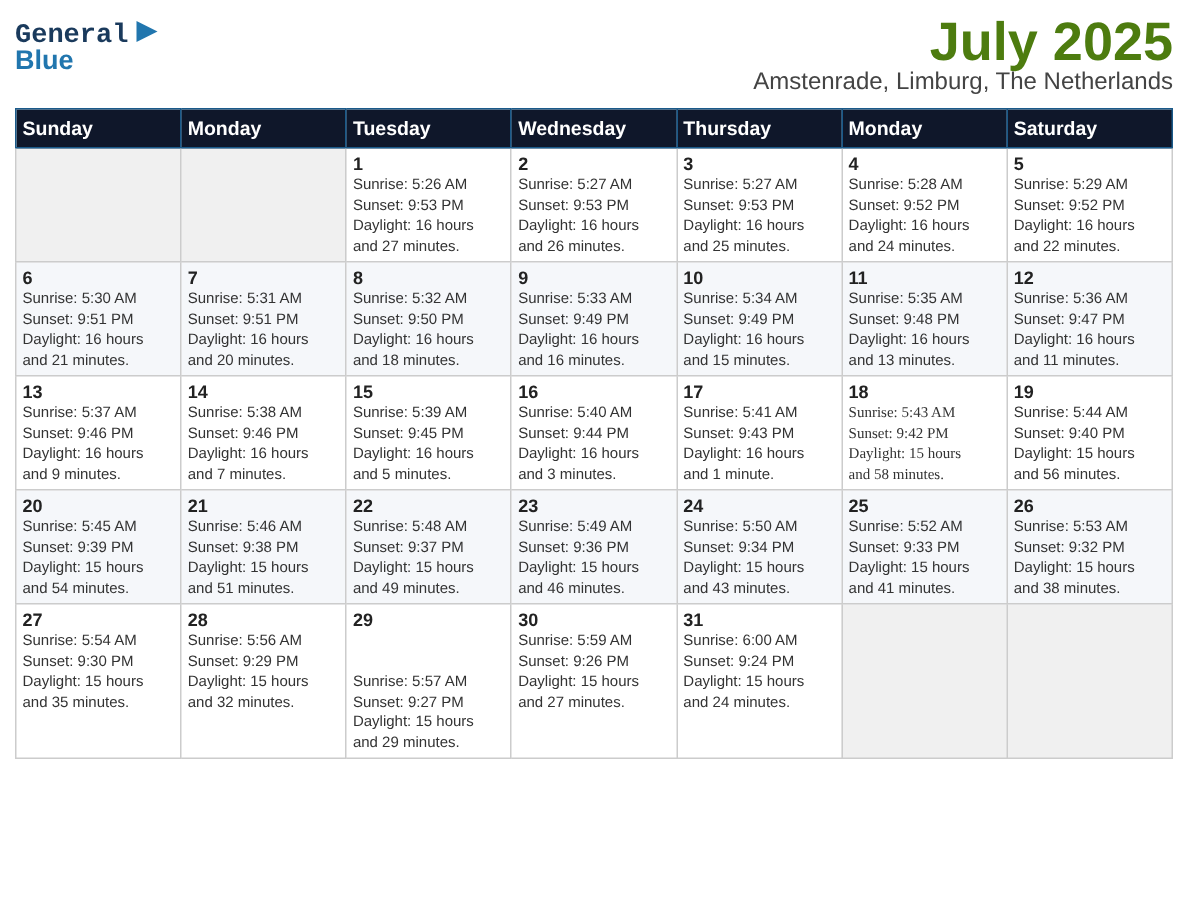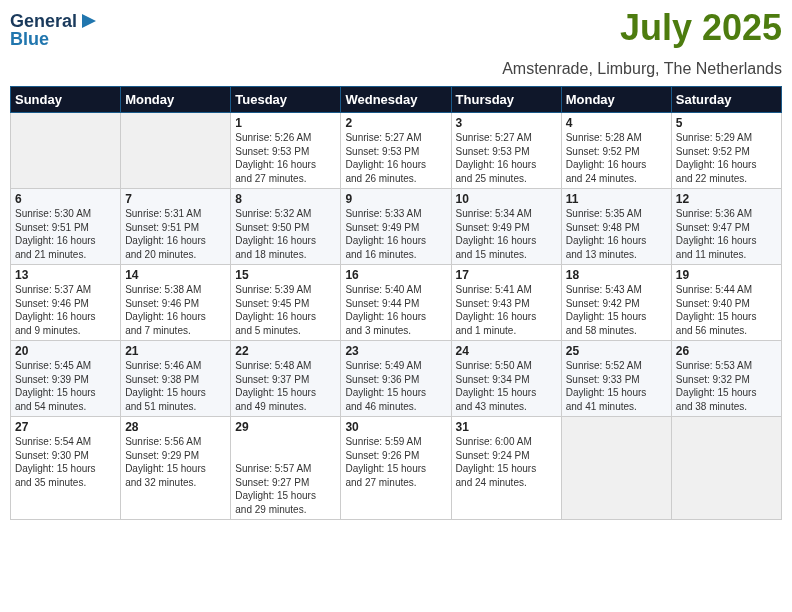--- a/index.html
+++ b/index.html
@@ -93,7 +93,7 @@
 <div class="header">
   <div class="logo">
     <div style="display:flex;flex-direction:column;align-items:flex-start;">
-      <div style="display:flex;align-items:center;">
+      <div style="display:flex;align-items:flex-end;font-family:Liberation Mono, monospace;">
         <span class="logo-text">General</span>
         <div style="display:inline-block;margin-left:3px;margin-top:2px;">
           <svg width="18" height="18" viewBox="0 0 18 18">

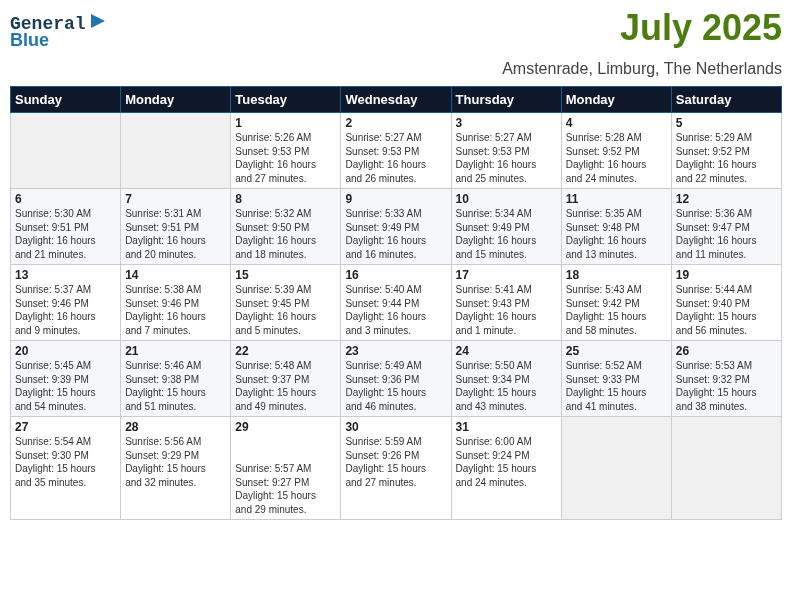--- a/index.html
+++ b/index.html
@@ -42,7 +42,7 @@
     .location-title {
       font-size: 16px;
       color: #444;
-      margin-top: 14px;
+      margin-top: 0;
     }
     .calendar {
       width: 100%;

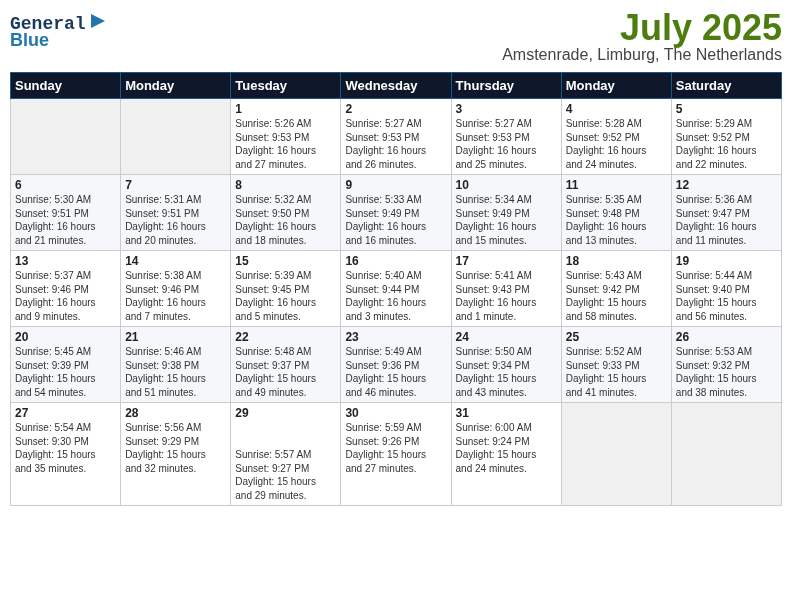--- a/index.html
+++ b/index.html
@@ -251,7 +251,7 @@
         </td>
         <td>
           <span class="day-number">18</span>
-          <div class="day-info" style="white-space: pre-line;">Sunrise: 5:43 AM
+          <div class="day-info" style="white-space: pre-line; font-family: Liberation Serif, serif;">Sunrise: 5:43 AM
 Sunset: 9:42 PM
 Daylight: 15 hours
 and 58 minutes.</div>

